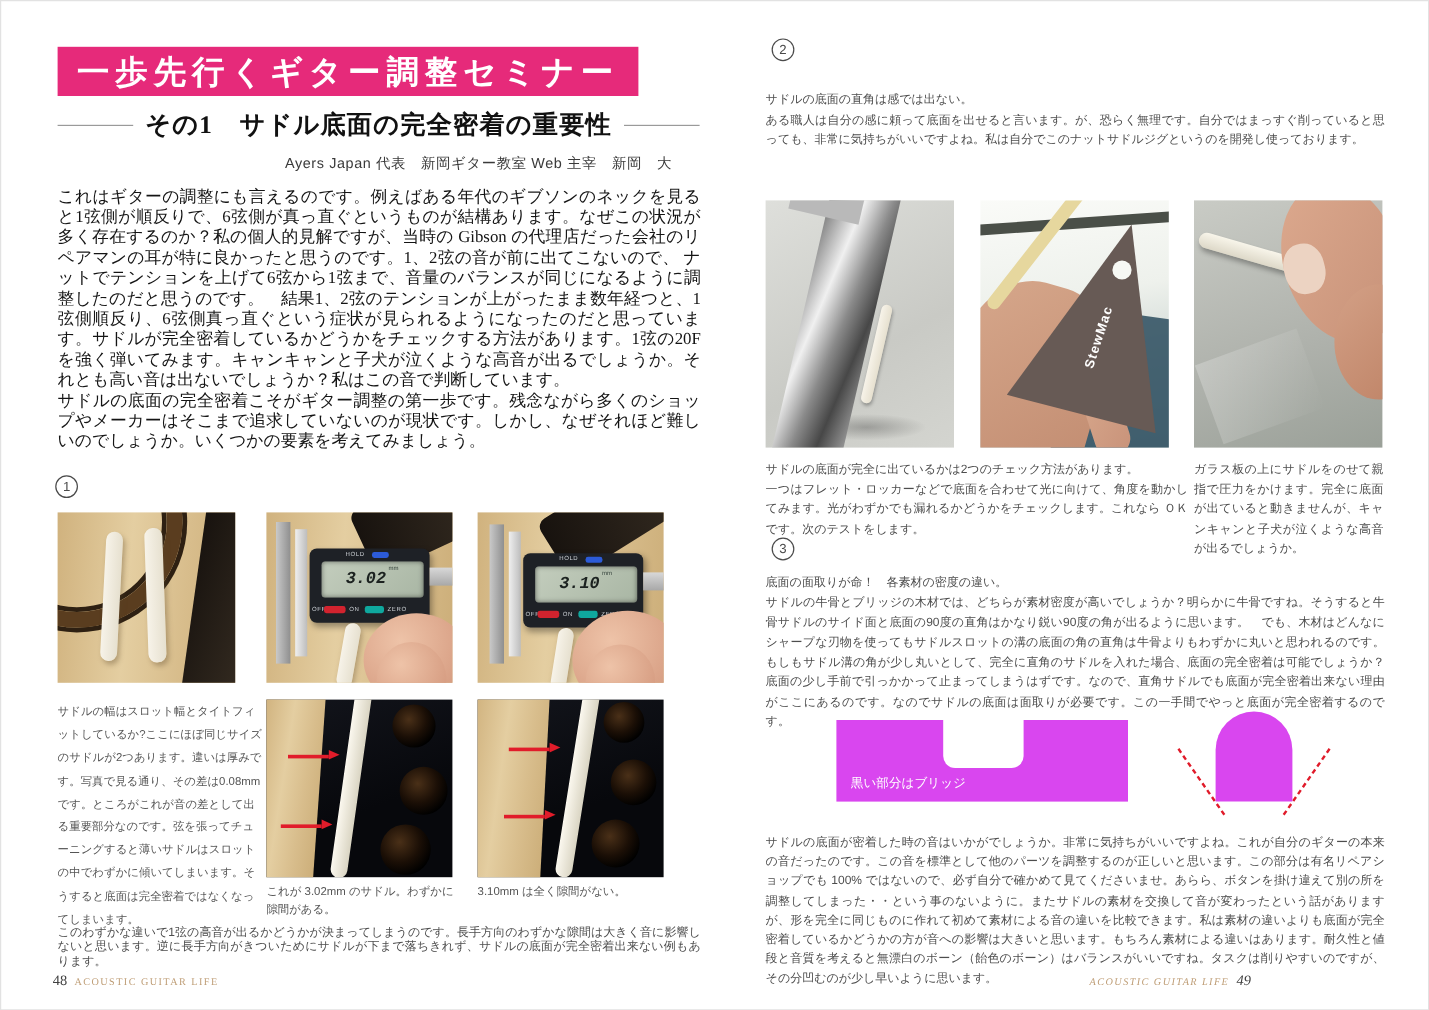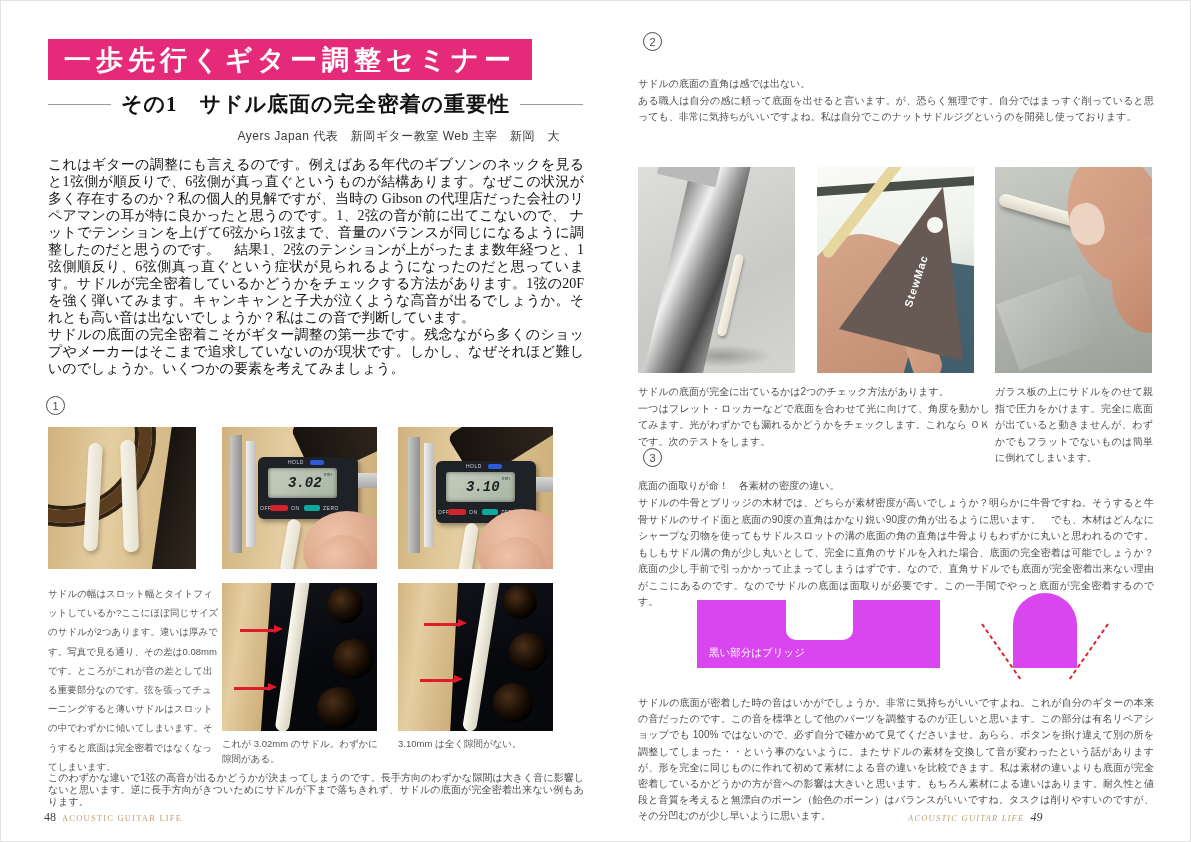--- a/index.html
+++ b/index.html
@@ -209,7 +209,7 @@
 
     <div class="abs gothic" style="left:638px;top:384px;width:352px;white-space:pre-line;">サドルの底面が完全に出ているかは2つのチェック方法があります。
 一つはフレット・ロッカーなどで底面を合わせて光に向けて、角度を動かしてみます。光がわずかでも漏れるかどうかをチェックします。これなら ＯＫ です。次のテストをします。</div>
-    <div class="abs gothic" style="left:995px;top:384px;width:158px;">ガラス板の上にサドルをのせて親指で圧力をかけます。完全に底面が出ていると動きませんが、わずかでもフラットでないものは簡単に倒れてしまいます。</div>
+    <div class="abs gothic" style="left:995px;top:384px;width:158px;">ガラス板の上にサドルをのせて親指で圧力をかけます。完全に底面が出ていると動きませんが、キャンキャンと子犬が泣くような高音が出るでしょうか。</div>
 
     <div class="abs circ" style="left:643px;top:448px;">3</div>
     <div class="abs gothic" style="left:638px;top:478px;width:516px;">底面の面取りが命！　各素材の密度の違い。</div>

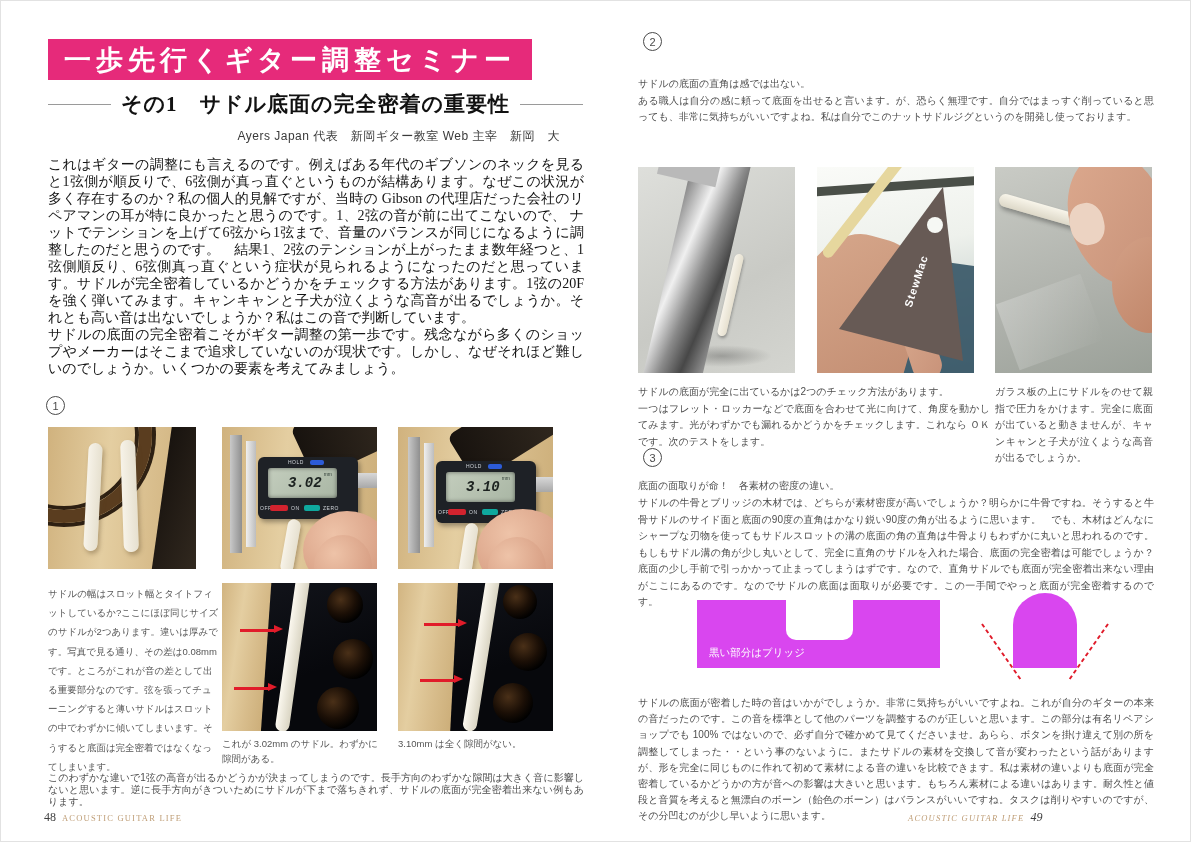--- a/index.html
+++ b/index.html
@@ -37,7 +37,7 @@
   .jaw-in{background:linear-gradient(90deg,#efefef,#bdbdbd);}
   .calbody{background:#1e2126;border-radius:6px;box-shadow:2px 3px 5px rgba(0,0,0,.35);}
   .lcd{background:linear-gradient(135deg,#c3cdbd,#a9b6a4);border-radius:3px;display:flex;align-items:center;justify-content:flex-end;
-       box-shadow:inset 0 0 4px rgba(0,0,0,.5);padding-right:5px;}
+       box-shadow:inset 0 0 4px rgba(0,0,0,.5);padding-right:21px;}
   .lcd b{font-family:"Liberation Mono","DejaVu Sans Mono",monospace;font-style:italic;font-size:14px;color:#1c2220;}
   .lcd i{font-style:normal;font-size:5px;color:#33403a;margin-left:2px;align-self:flex-start;margin-top:3px;}
   .btn{border-radius:2px;}

